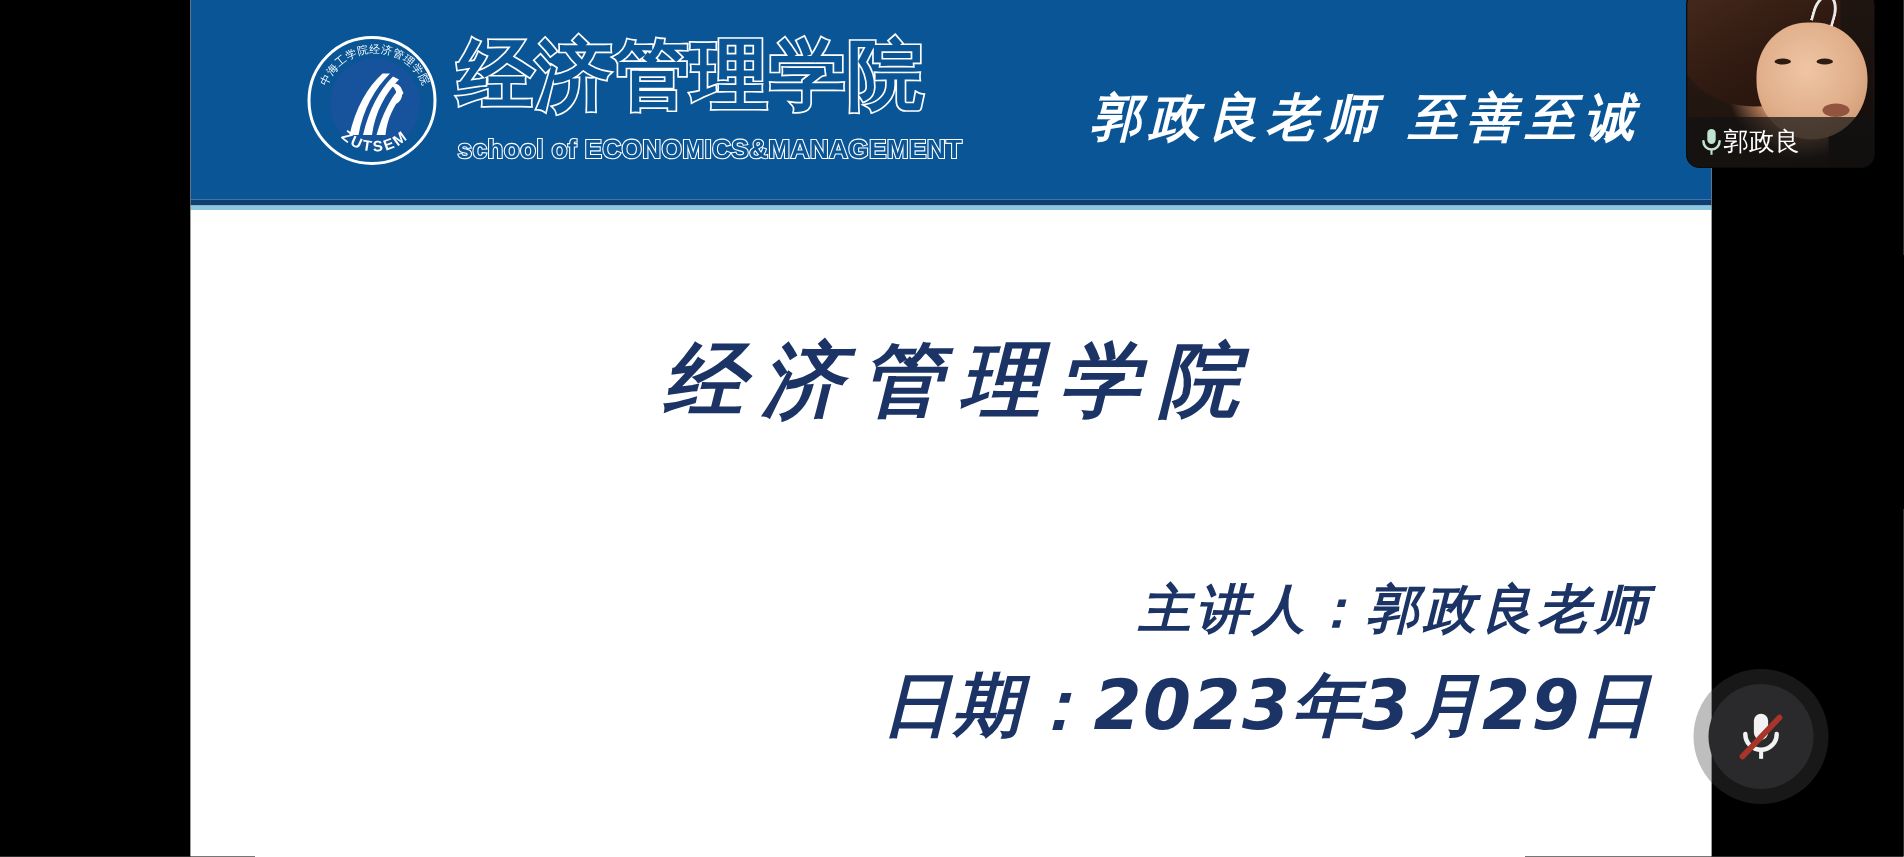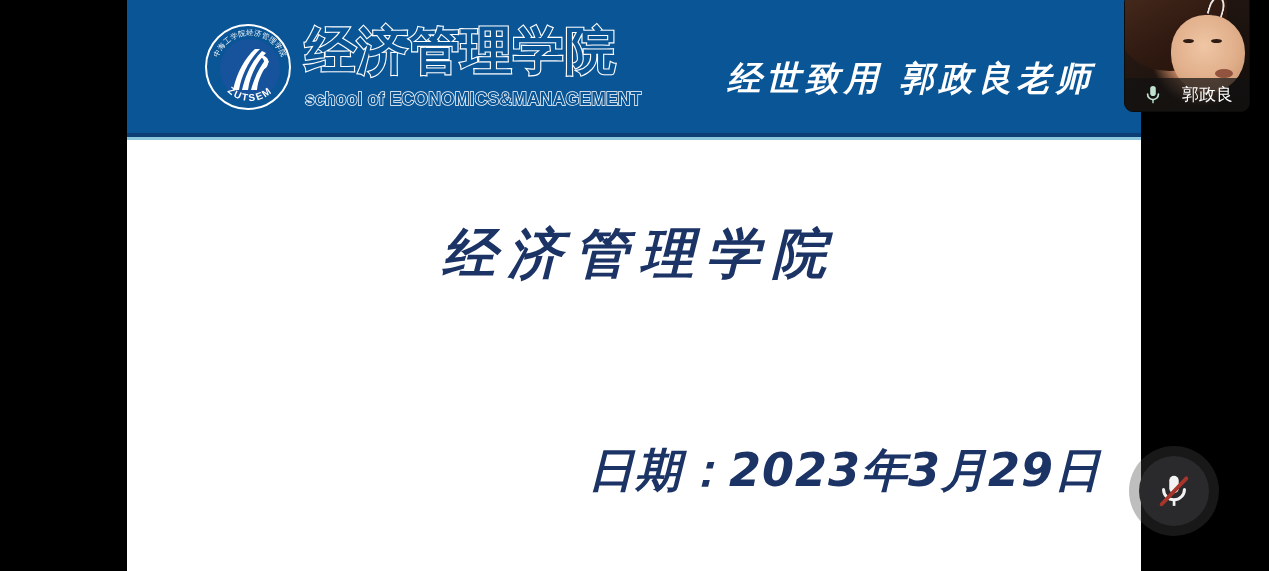--- a/index.html
+++ b/index.html
@@ -376,7 +376,7 @@
       </div>
     </div>
 
-    <div id="slogan">经世致用 郭政良老师</div>
+    <div id="slogan">郭政良老师 至善至诚</div>
 
     <div id="slide-body">
       <div id="title-line-1" class="title-line">经济管理学院</div>

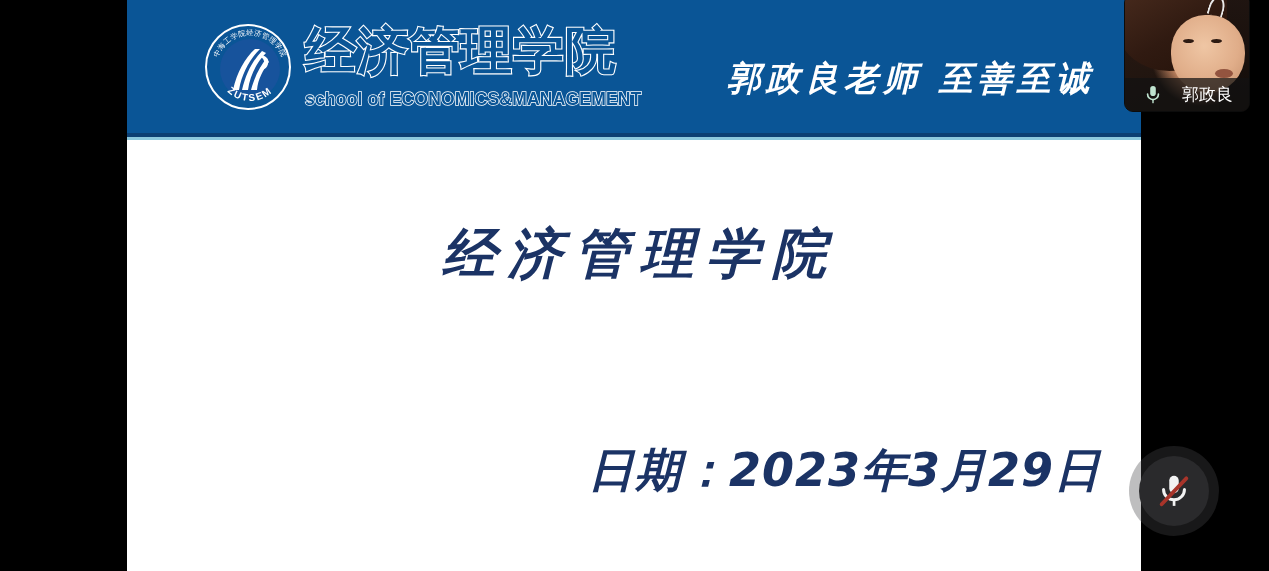--- a/index.html
+++ b/index.html
@@ -264,8 +264,8 @@
     background: rgba(18,18,18,0.72);
     display: flex;
     align-items: center;
-    gap: 22px;
-    padding-left: 21px;
+    gap: 1px;
+    padding-left: 9px;
   }
   #thumb-label .name {
     color: #ffffff;

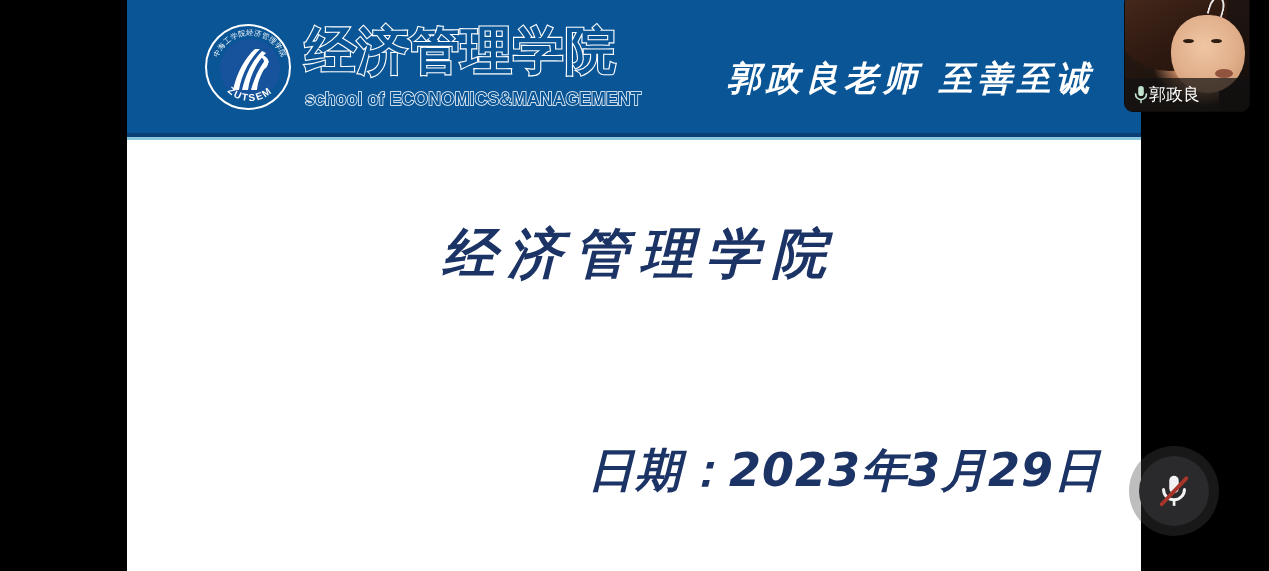--- a/index.html
+++ b/index.html
@@ -380,6 +380,7 @@
 
     <div id="slide-body">
       <div id="title-line-1" class="title-line">经济管理学院</div>
+      <div id="presenter-line" class="meta-line">主讲人：郭政良老师</div>
       <div id="date-line" class="meta-line">日期：2023年3月29日</div>
     </div>
   </div>

